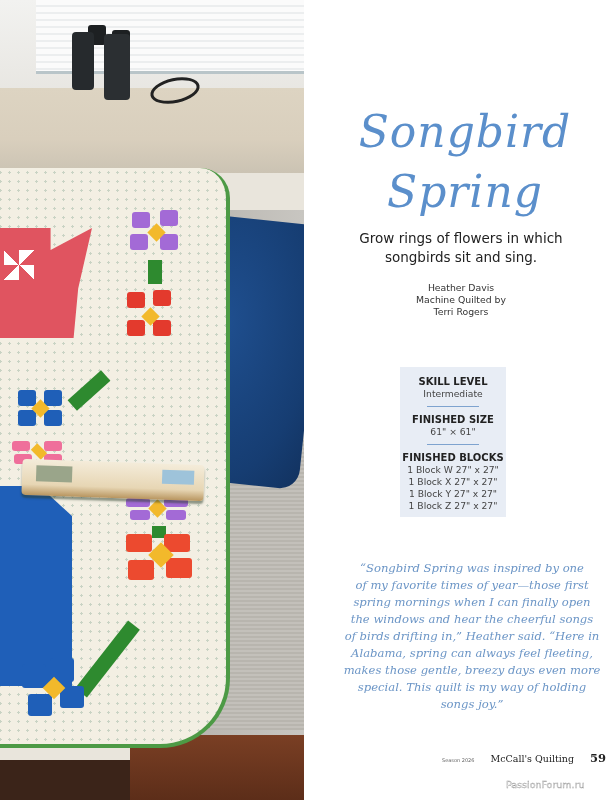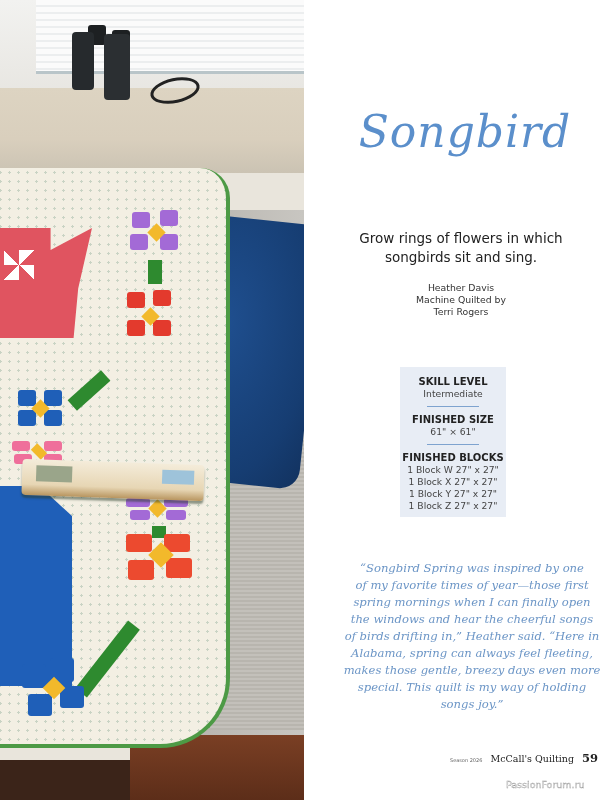--- a/index.html
+++ b/index.html
@@ -202,6 +202,7 @@
 <div class="col">
   <div class="title">
     <div>Songbird</div>
+    <div style="padding-left:0px;">Spring</div>
   </div>
 
   <div class="subtitle">

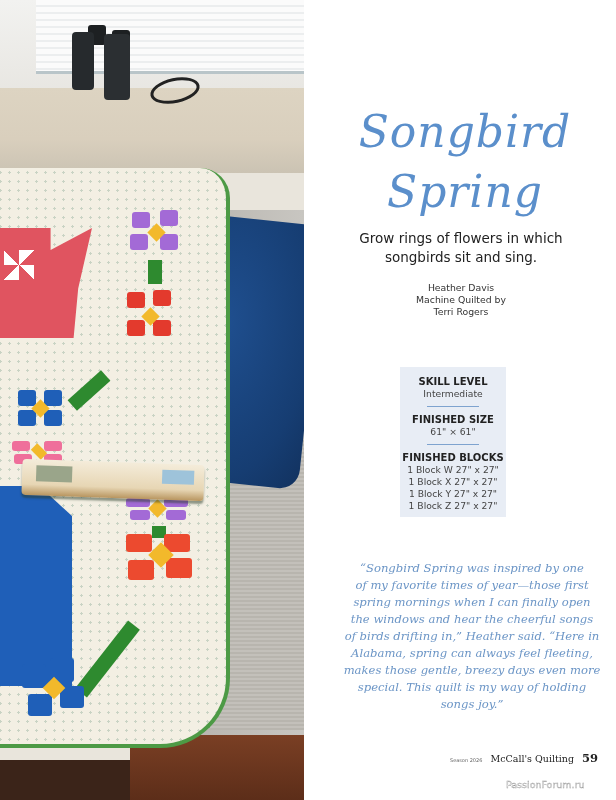--- a/index.html
+++ b/index.html
@@ -94,7 +94,7 @@
 
     .folio {
       position: absolute; left: 112px; top: 751px; width: 164px; height: 16px;
-      display: flex; align-items: baseline; justify-content: center; gap: 8px;
+      display: flex; align-items: baseline; justify-content: space-between; gap: 8px;
     }
     .folio .issue { font-family: "DejaVu Sans", sans-serif; font-size: 5px; color: #666; }
     .folio .mag { font-family: "DejaVu Serif", serif; font-size: 9.5px; color: #222; }

